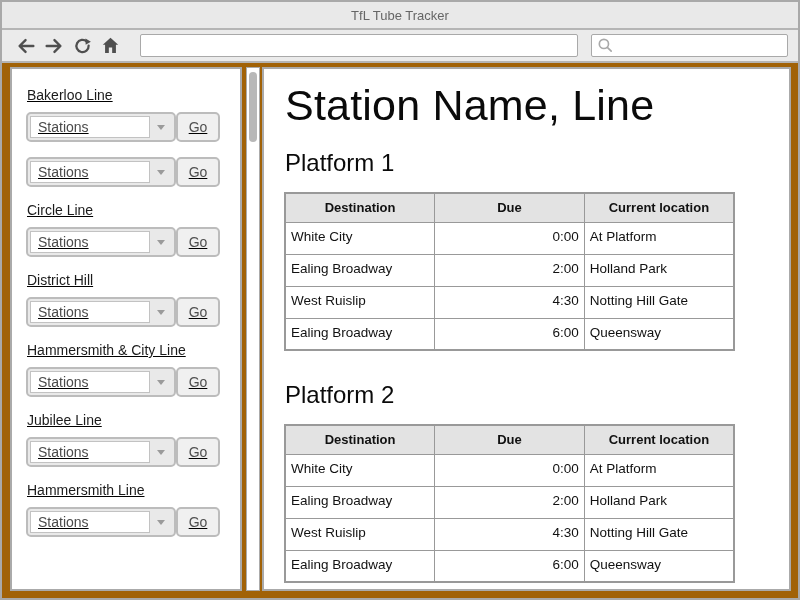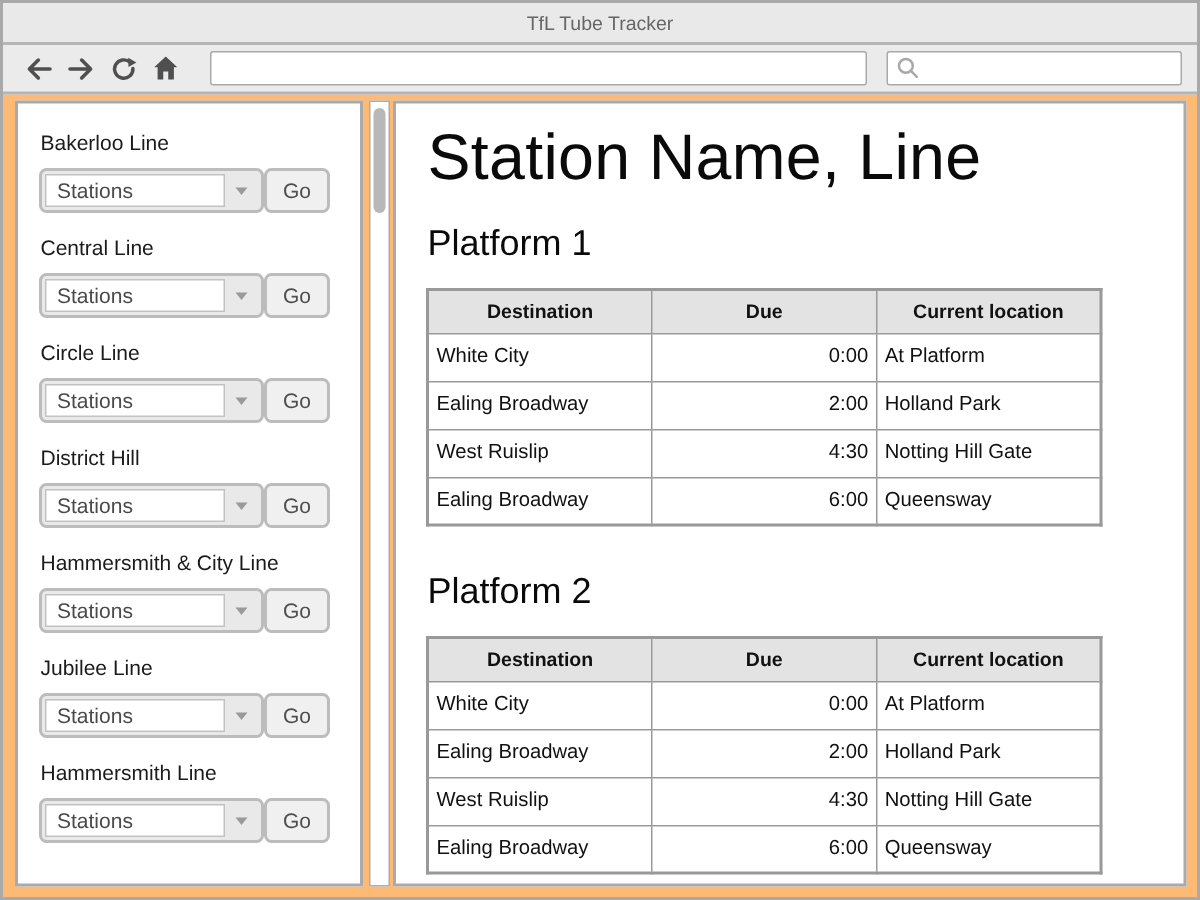--- a/index.html
+++ b/index.html
@@ -11,7 +11,7 @@
   .window {
     width: 800px; height: 600px;
     border: 2px solid #a9a9a9;
-    background: #fdba74;
+    background: #a16207;
     display: flex; flex-direction: column;
     overflow: hidden;
   }

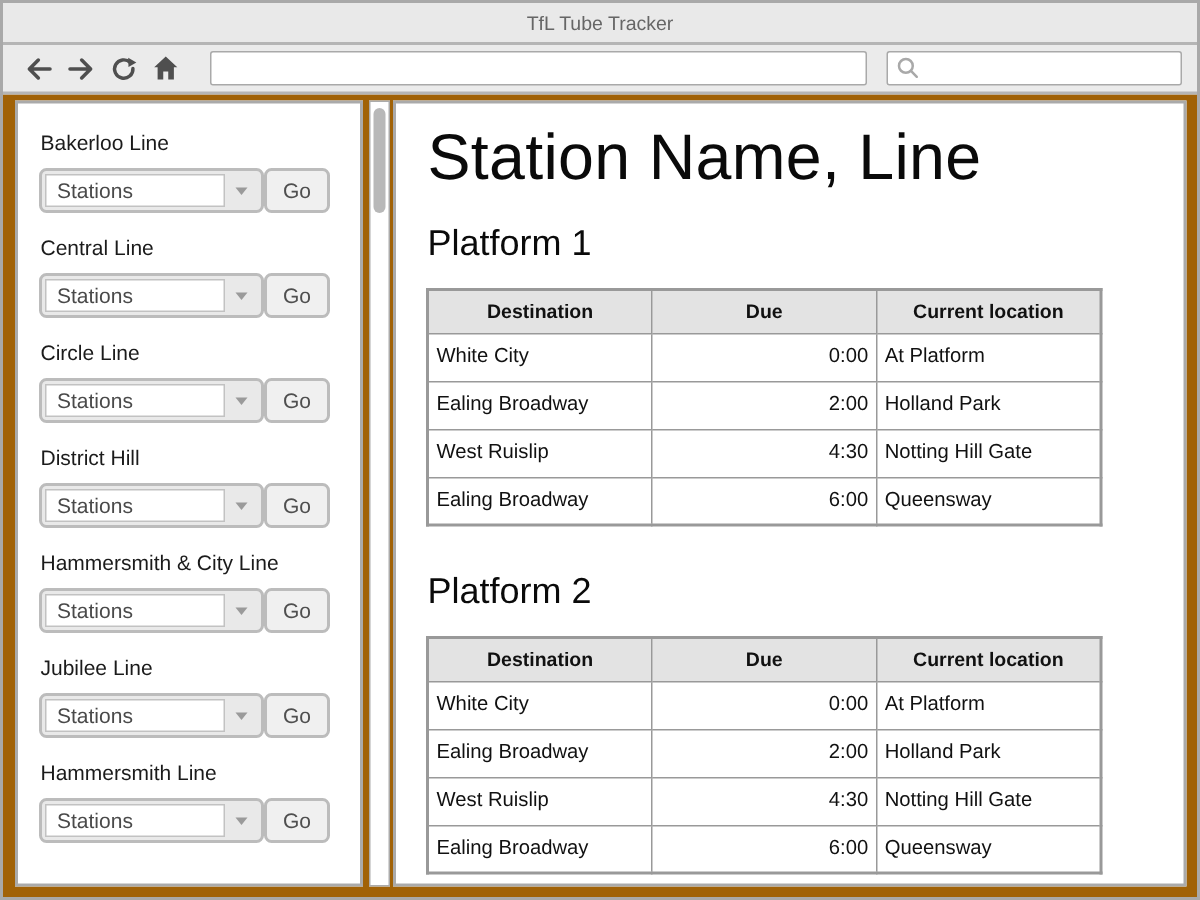--- a/index.html
+++ b/index.html
@@ -71,6 +71,7 @@
     width: 232px; flex: 0 0 232px;
     padding: 18px 12px 0 14px;
     overflow: hidden;
+    text-decoration: underline;
   }
   .line-label {
     font-size: 14px; color: #1b1b1b;

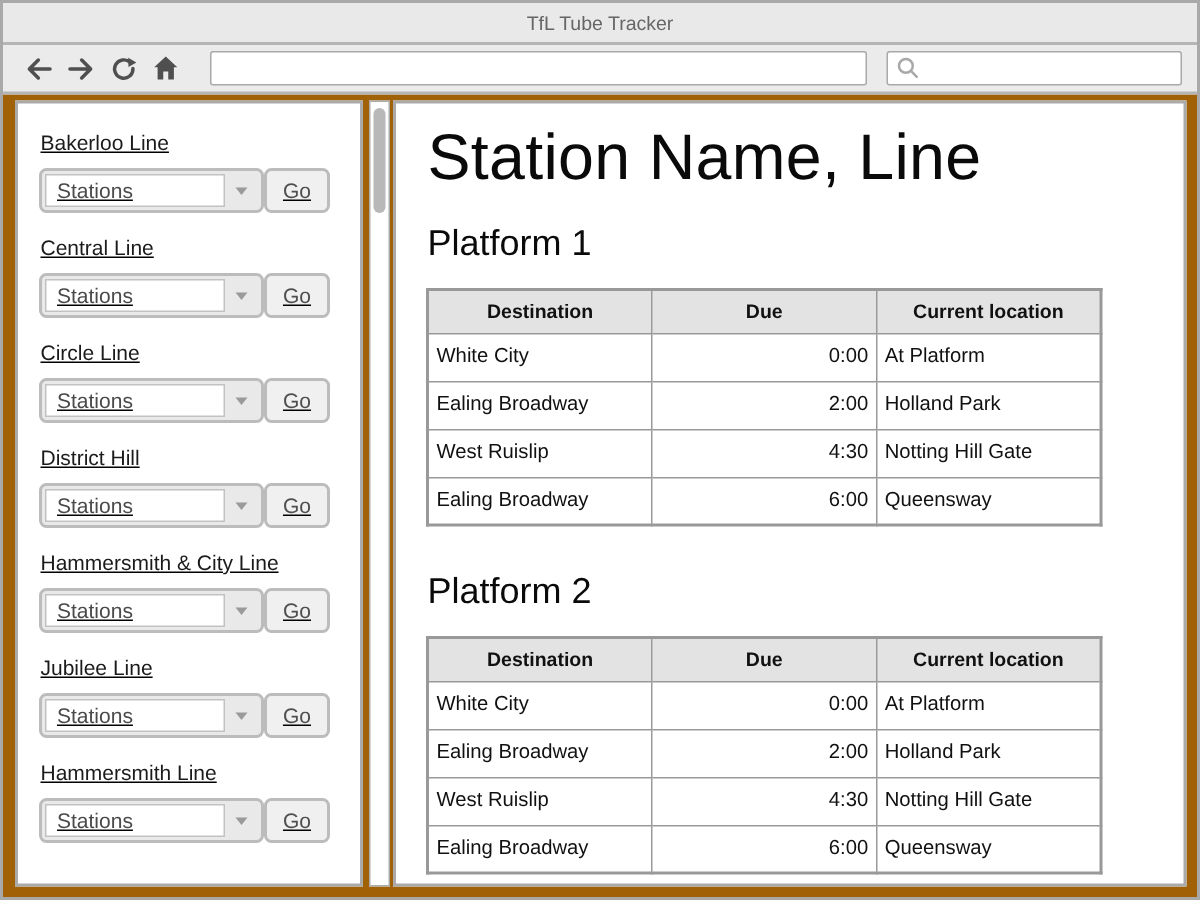--- a/index.html
+++ b/index.html
@@ -234,7 +234,6 @@
       </div>
 
       <div class="line-block">
-        <div class="line-label">Central Line</div>
         <div class="line-controls">
           <div class="dropdown">
             <div class="dd-field">Stations</div>

